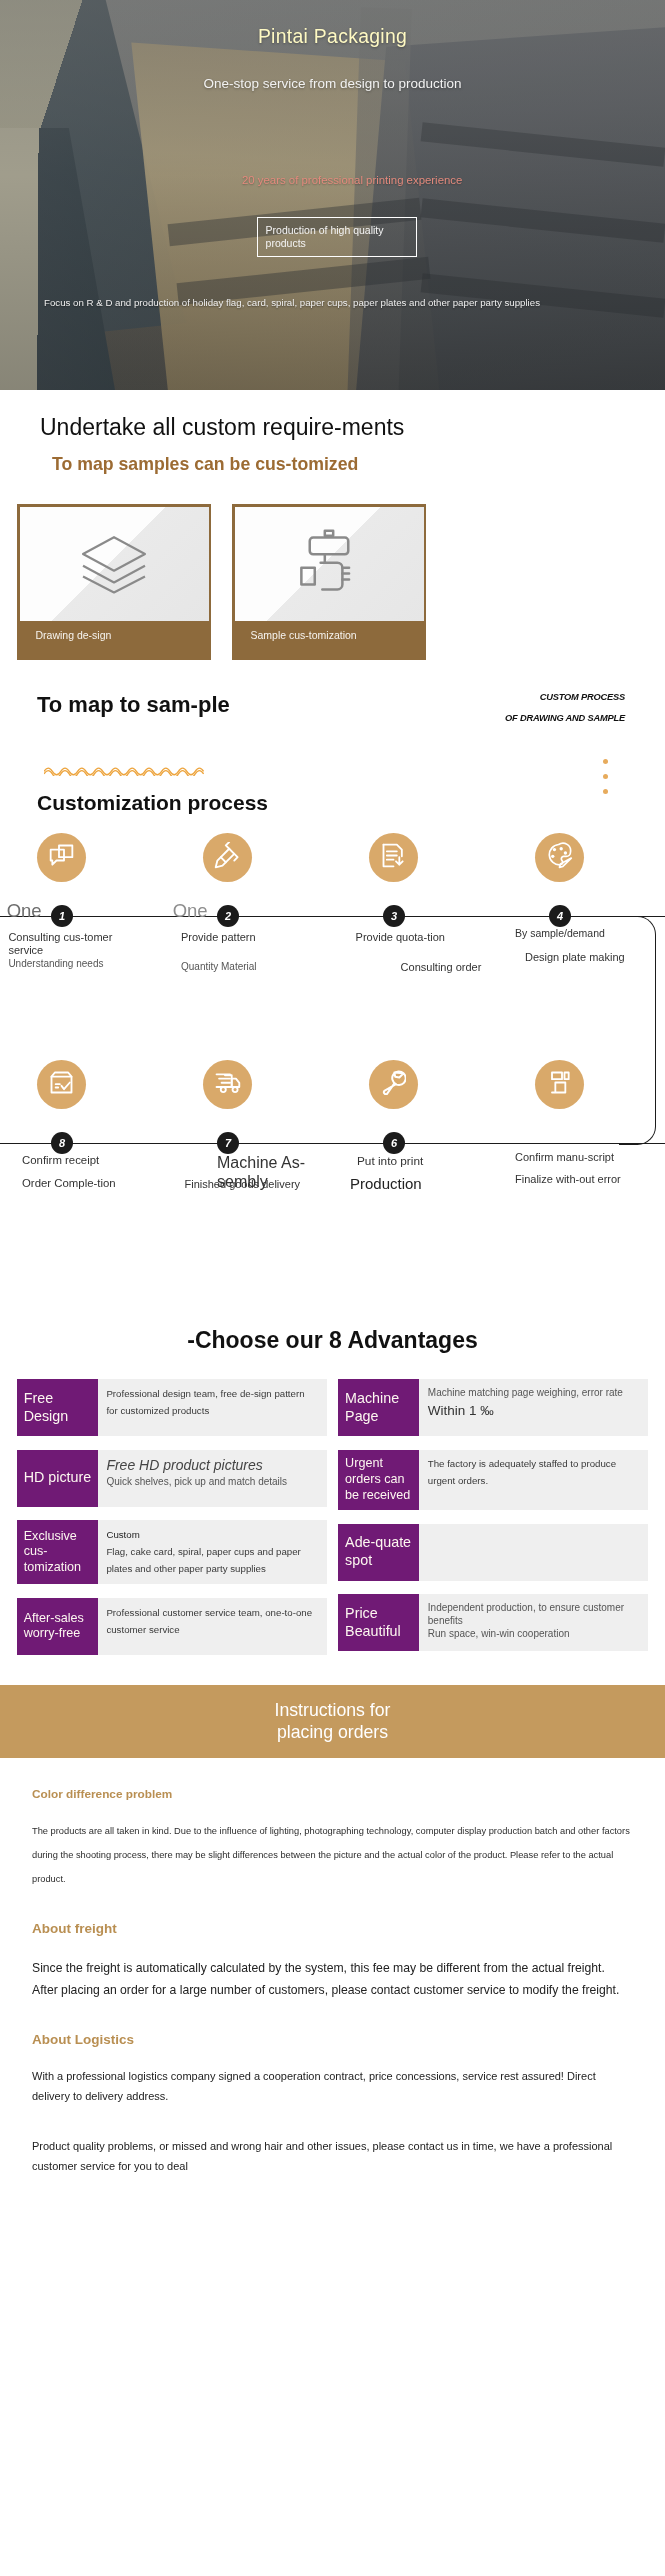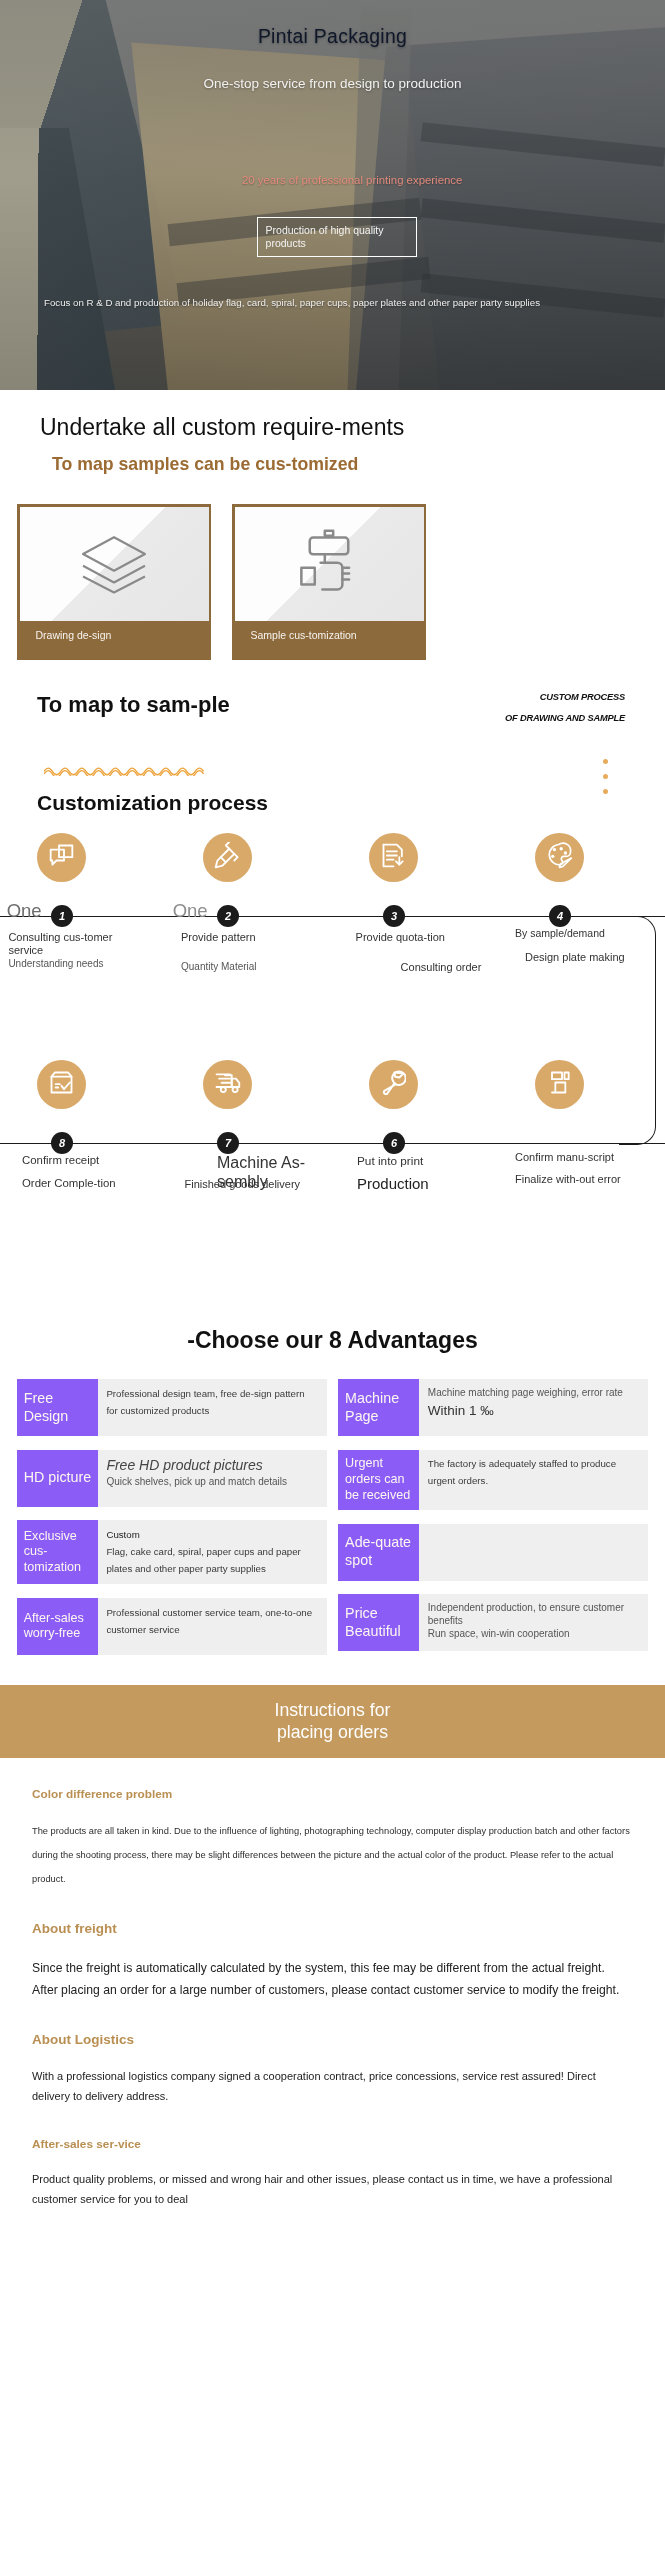--- a/index.html
+++ b/index.html
@@ -66,7 +66,7 @@
   .hero-content { position: absolute; inset: 0; }
   .hero-title {
     position: absolute; top: 25px; left: 0; width: 665px; text-align: center;
-    color: #0f172a; font-size: 19.4px; font-weight: 400; letter-spacing: 0.3px;
+    color: #fef9c3; font-size: 19.4px; font-weight: 400; letter-spacing: 0.3px;
     text-shadow: 0 0.8px 2.5px rgba(0,0,0,.35);
   }
   .hero-sub {

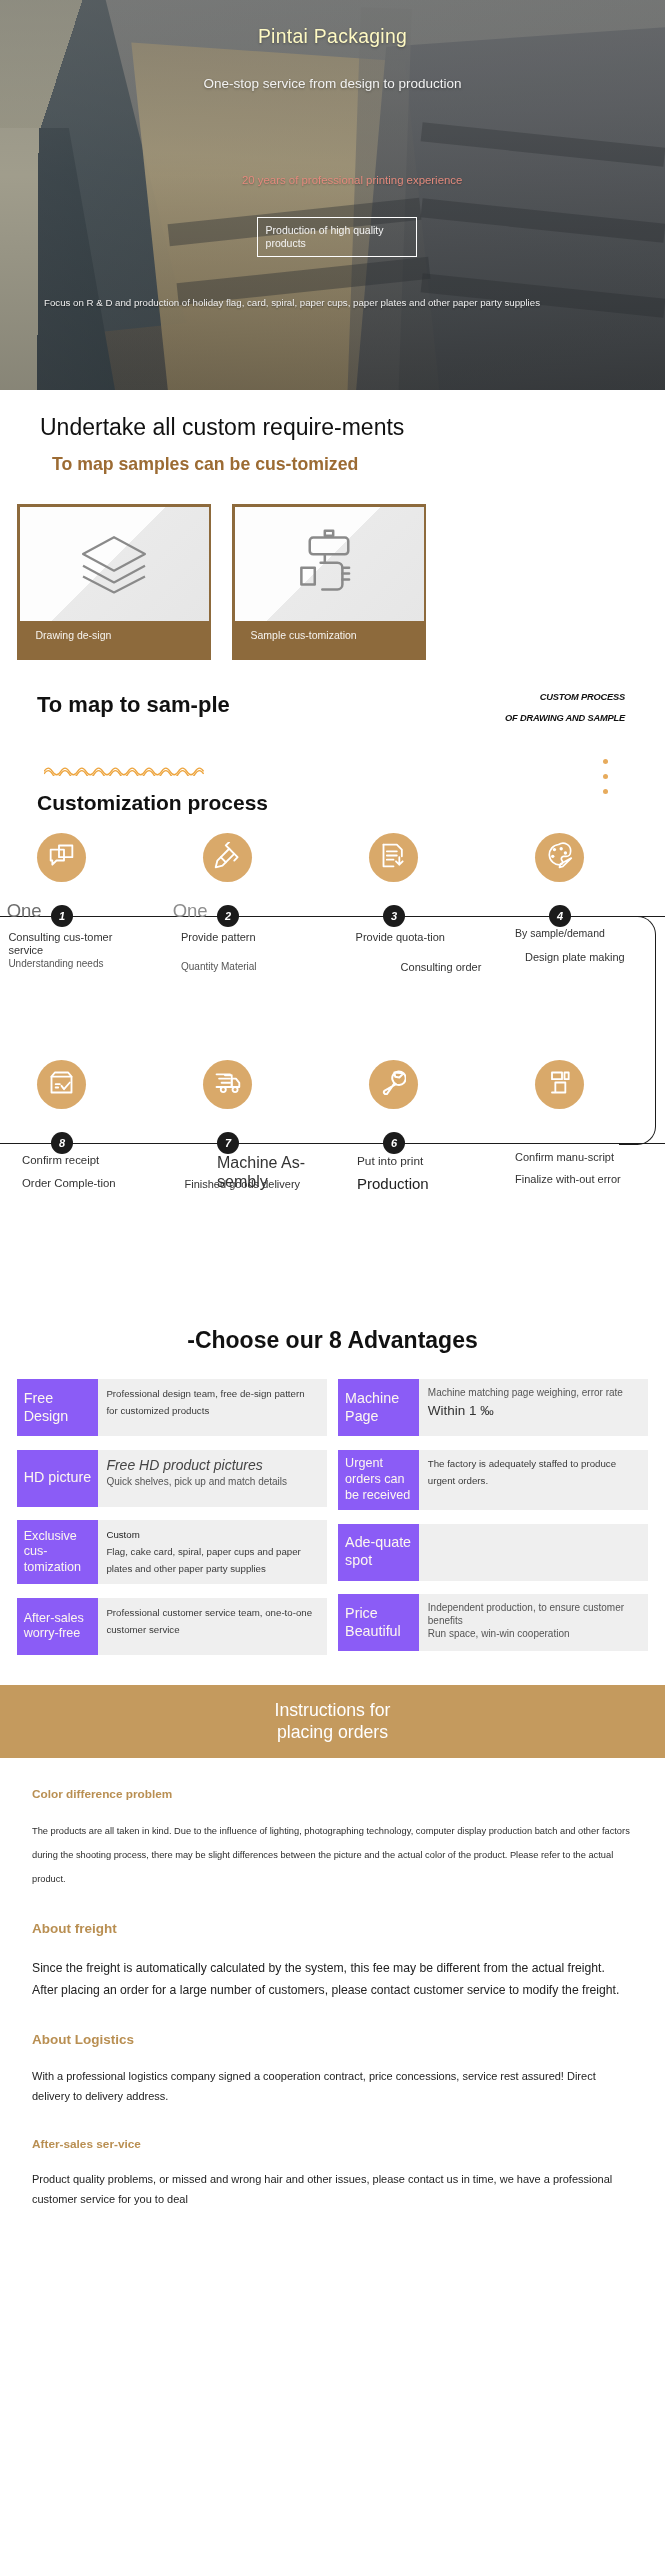--- a/index.html
+++ b/index.html
@@ -419,7 +419,7 @@
         </div>
         <div class="pnum">6</div>
         <div class="ptitle" style="left:25px;top:94px;font-size:11.8px;">Put into print</div>
-        <div class="psub" style="left:25px;top:115px;font-size:15px;color:#222;">Production</div>
+        <div class="psub" style="left:18px;top:115px;font-size:15px;color:#222;">Production</div>
       </div>
 
       <div class="pcell" style="left:498px;">

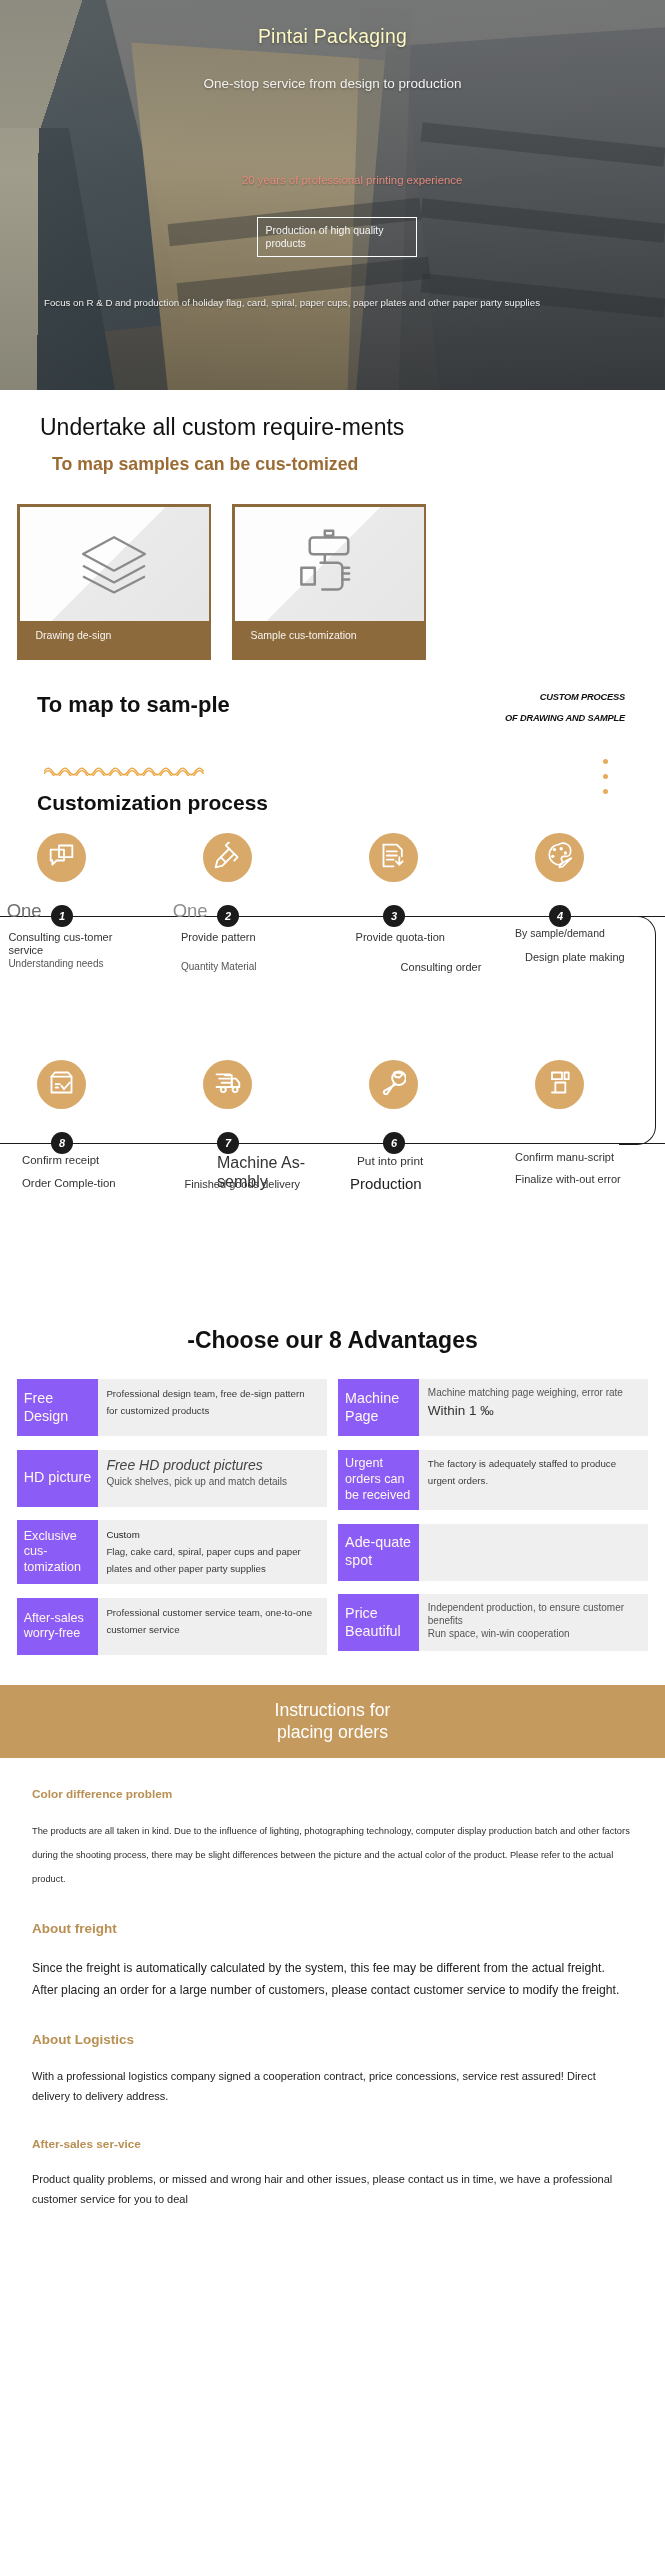--- a/index.html
+++ b/index.html
@@ -191,7 +191,7 @@
   .adv-col { flex: 1; display: flex; flex-direction: column; gap: 13.5px; }
   .adv-item { display: flex; background: #efefef; min-height: 57px; }
   .adv-tag {
-    width: 81px; min-width: 81px; background: #8b5cf6; color: #fdf7f0;
+    width: 81px; min-width: 81px; background: #701a75; color: #fdf7f0;
     font-size: 14.3px; line-height: 1.25; padding: 6.7px 5px 6.7px 6.7px;
     display: flex; align-items: center;
   }

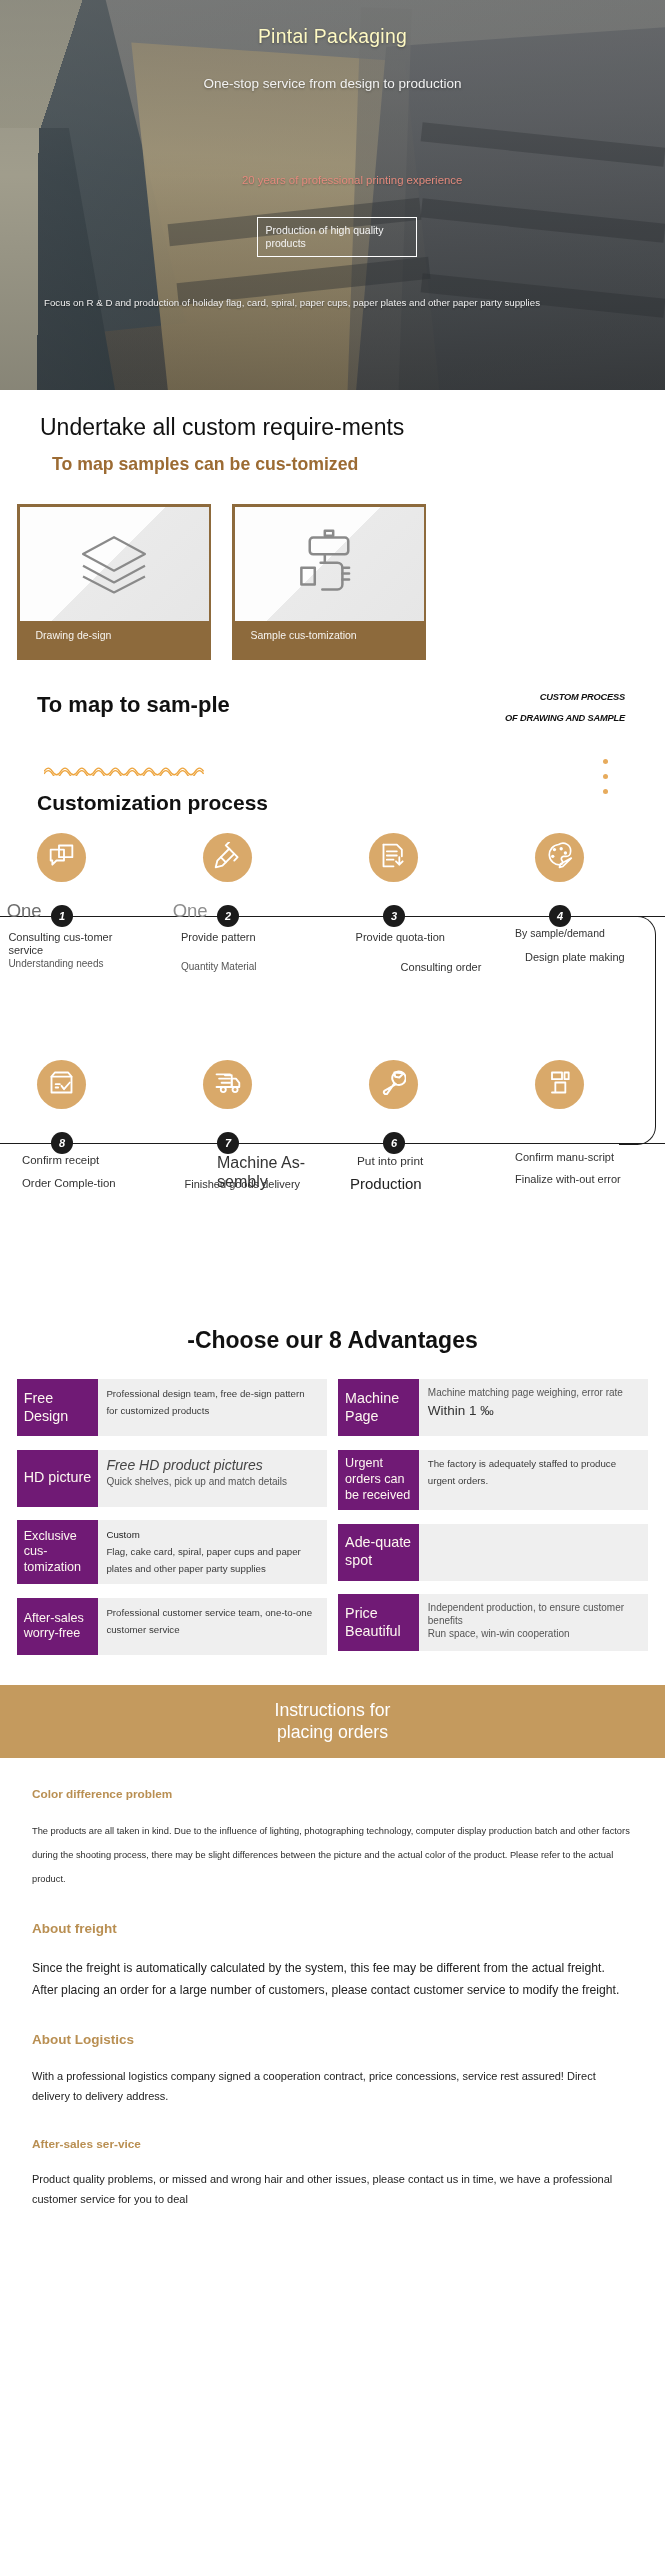--- a/index.html
+++ b/index.html
@@ -519,7 +519,6 @@
       <h4 class="instr-h big">About Logistics</h4>
       <p class="instr-p md">With a professional logistics company signed a cooperation contract, price concessions, service rest assured! Direct delivery to delivery address.</p>
 
-      <h4 class="instr-h">After-sales ser-vice</h4>
       <p class="instr-p md">Product quality problems, or missed and wrong hair and other issues, please contact us in time, we have a professional customer service for you to deal</p>
     </div>
   </section>

